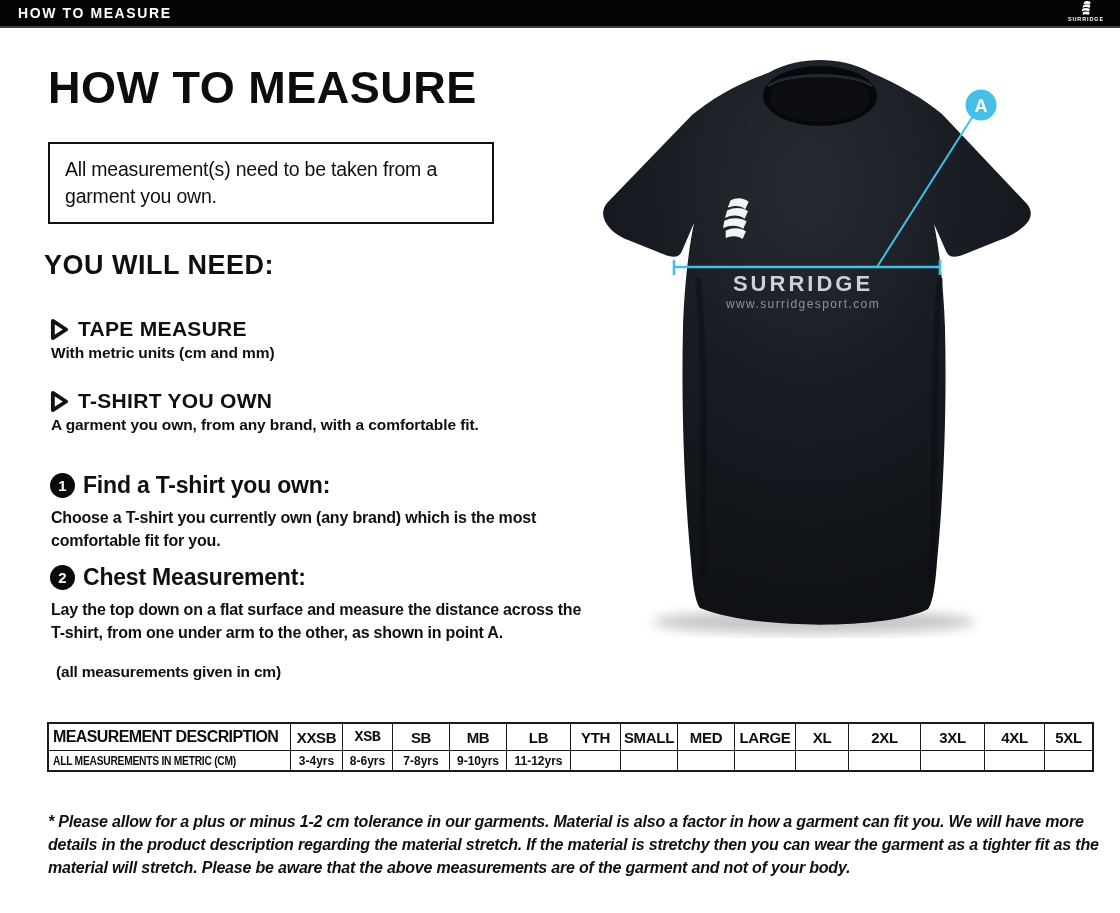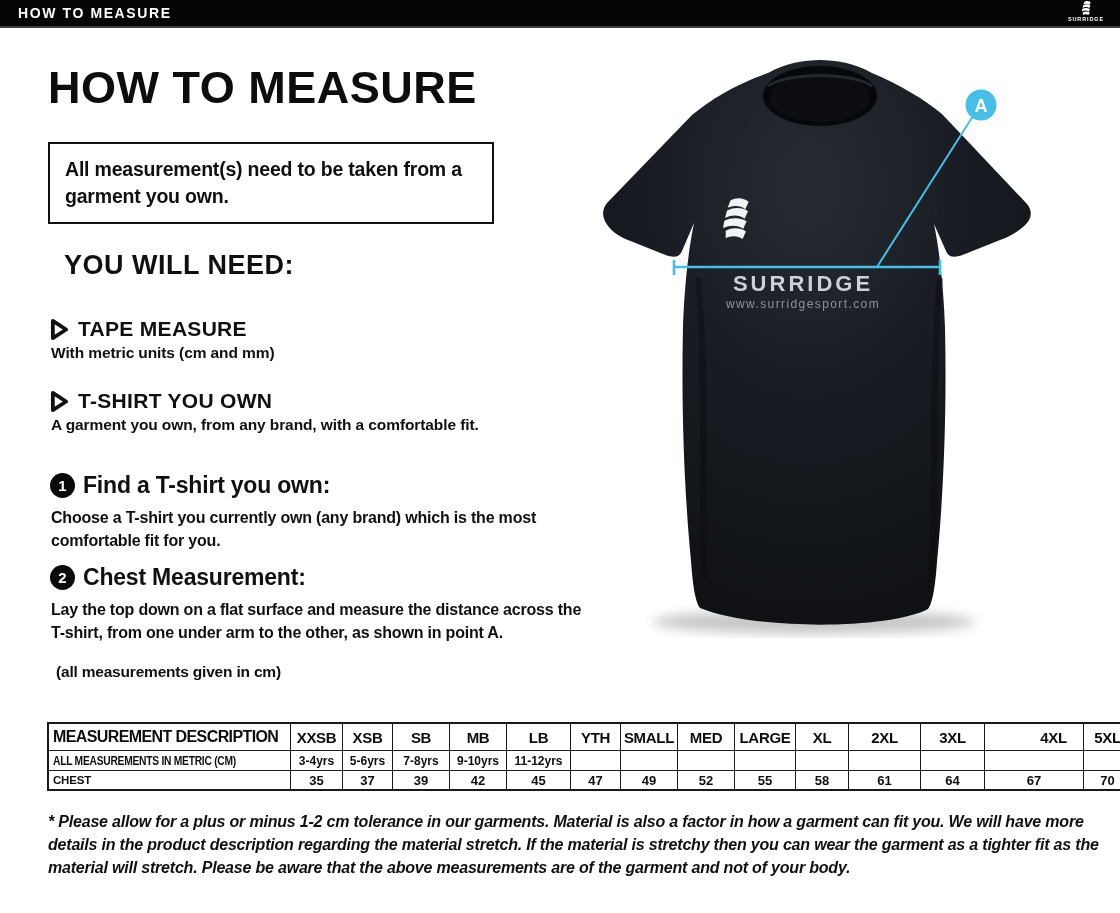--- a/index.html
+++ b/index.html
@@ -22,7 +22,7 @@
   .page-title{position:absolute;left:48px;top:62px;margin:0;font-size:45px;font-weight:800;letter-spacing:0.5px;color:#0d0d0d;}
   .notice{
     position:absolute;left:48px;top:142px;width:412px;border:2.5px solid #111;
-    padding:12px 15px;font-size:19.5px;line-height:27px;font-weight:700;letter-spacing:-0.2px;
+    padding:12px 15px;font-size:19.5px;line-height:27px;font-weight:400;letter-spacing:-0.2px;
   }
   .ywn-heading{position:absolute;left:64px;top:250px;font-size:27px;font-weight:800;letter-spacing:0.5px;}
   .need-item{position:absolute;left:50px;}

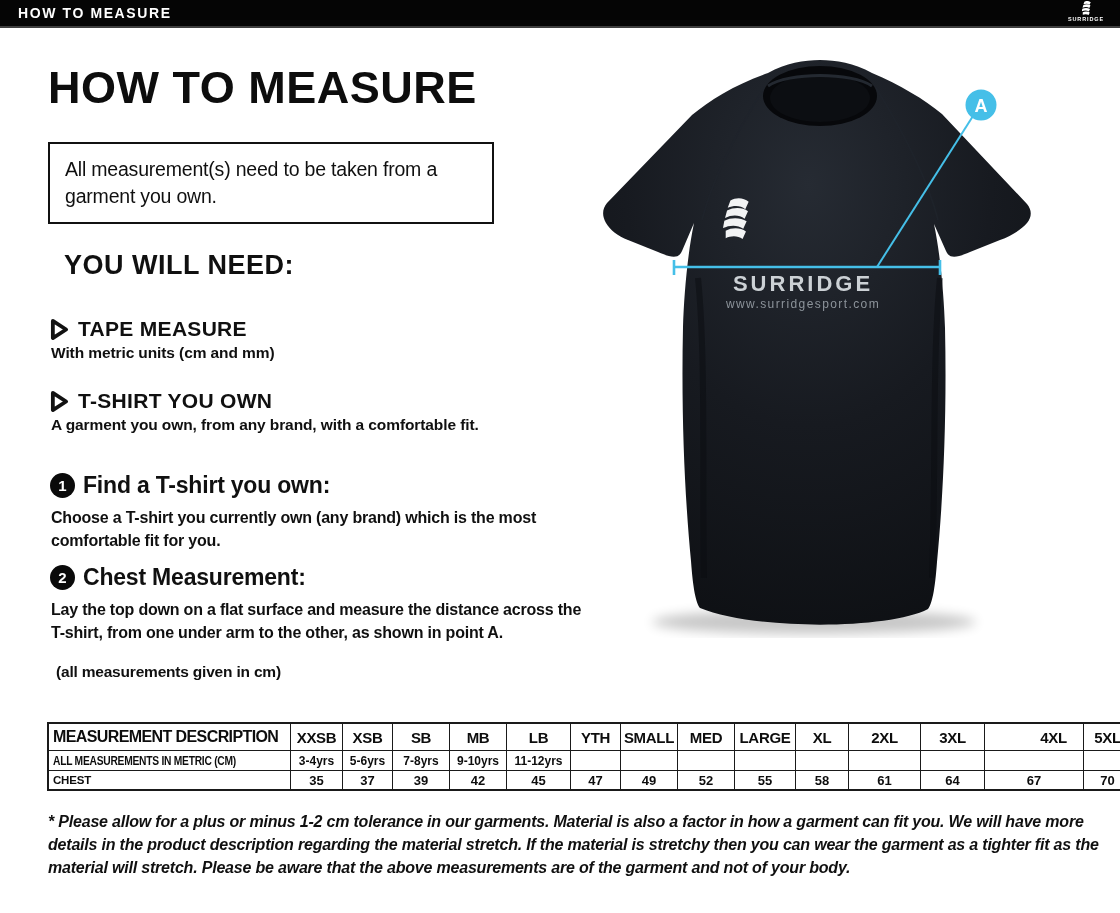--- a/index.html
+++ b/index.html
@@ -24,7 +24,7 @@
     position:absolute;left:48px;top:142px;width:412px;border:2.5px solid #111;
     padding:12px 15px;font-size:19.5px;line-height:27px;font-weight:400;letter-spacing:-0.2px;
   }
-  .ywn-heading{position:absolute;left:64px;top:250px;font-size:27px;font-weight:800;letter-spacing:0.5px;}
+  .ywn-heading{position:absolute;left:44px;top:250px;font-size:27px;font-weight:800;letter-spacing:0.5px;}
   .need-item{position:absolute;left:50px;}
   .ni-1{top:317px;}
   .ni-2{top:389px;}

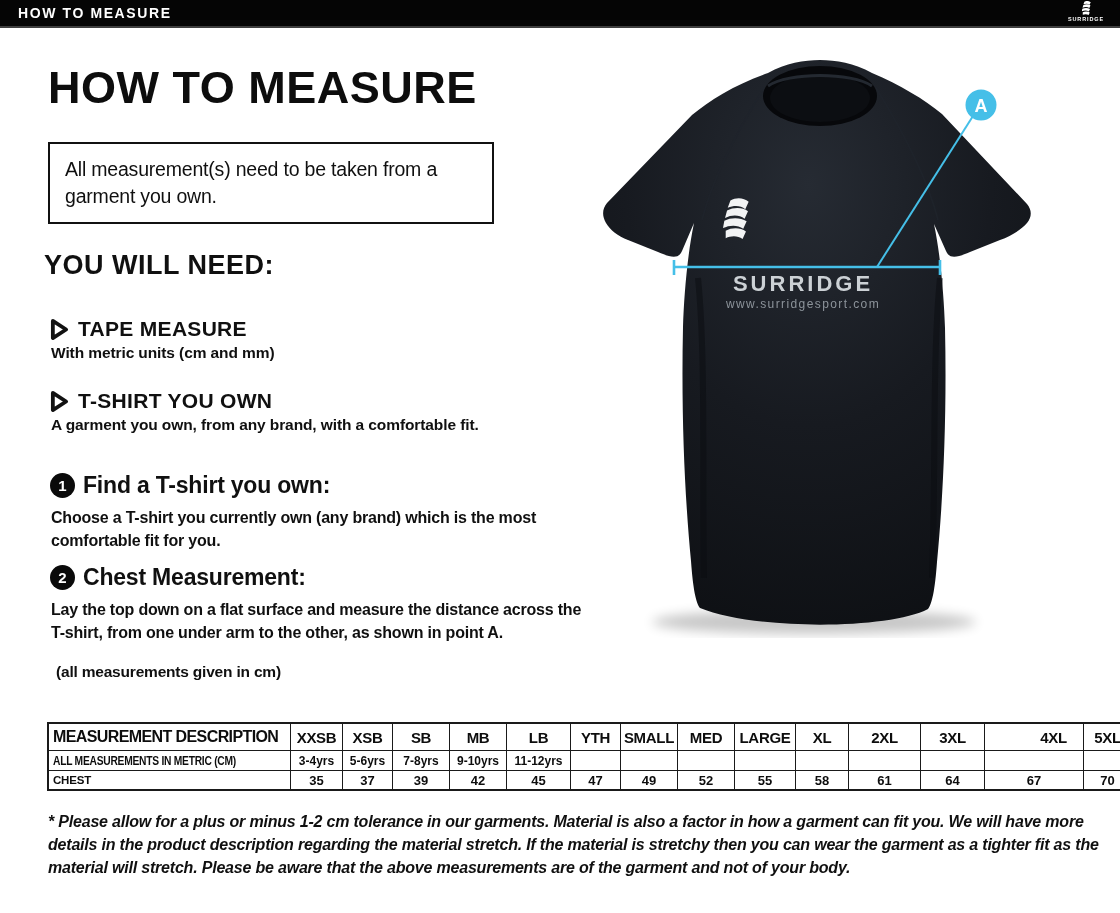--- a/index.html
+++ b/index.html
@@ -63,7 +63,7 @@
   .size-table tr.r1 td.rlabel{font-size:11.5px;letter-spacing:-0.2px;}
   .size-table th:nth-child(1){width:237px;}
   .size-table th:nth-child(2){width:51px;}
-  .size-table th:nth-child(3){width:49px;}
+  .size-table th:nth-child(3){width:49px;font-family:Liberation Mono, monospace;}
   .size-table th:nth-child(4){width:56px;}
   .size-table th:nth-child(5){width:56px;}
   .size-table th:nth-child(6){width:63px;}

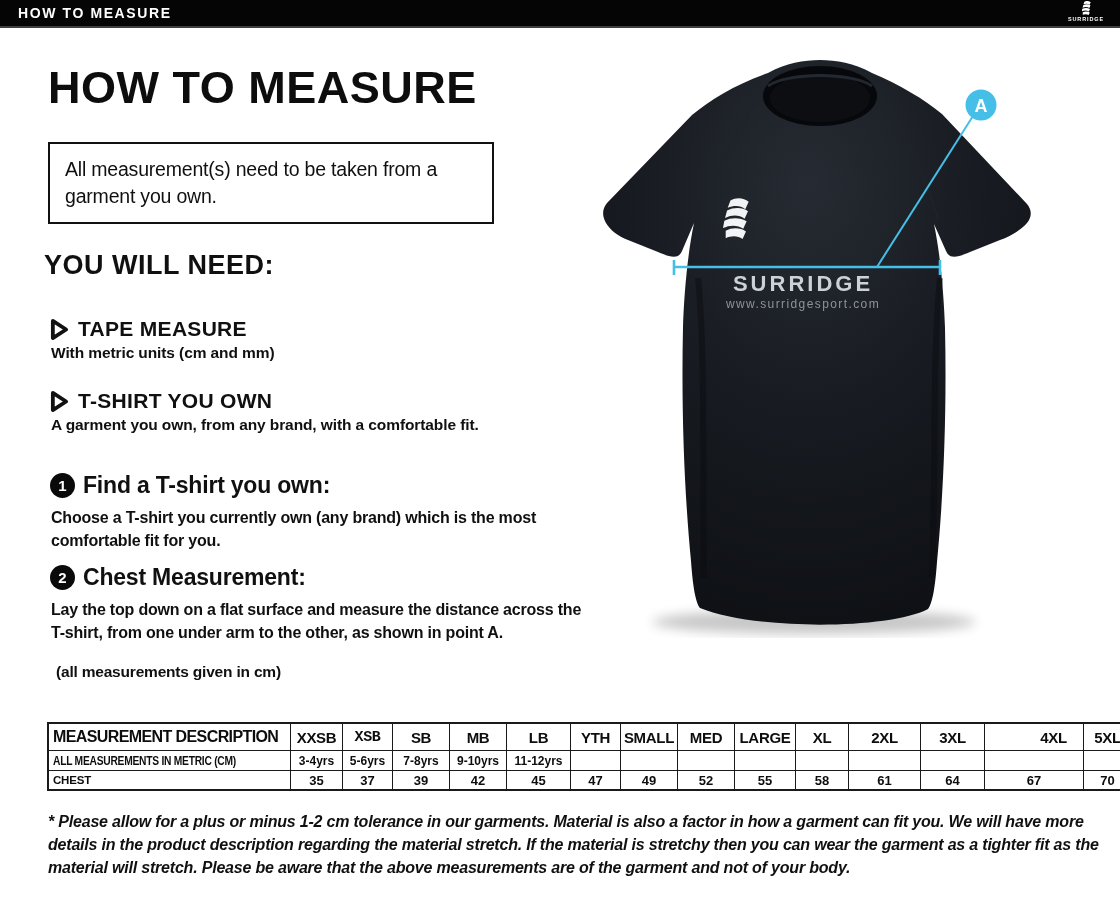--- a/index.html
+++ b/index.html
@@ -74,7 +74,7 @@
   .size-table th:nth-child(11){width:52px;}
   .size-table th:nth-child(12){width:71px;}
   .size-table th:nth-child(13){width:63px;}
-  .size-table th:nth-child(14){width:59px;padding-left:39px;}
+  .size-table th:nth-child(14){width:59px;}
   .size-table th:nth-child(15){width:47px;}
   
   .disclaimer{

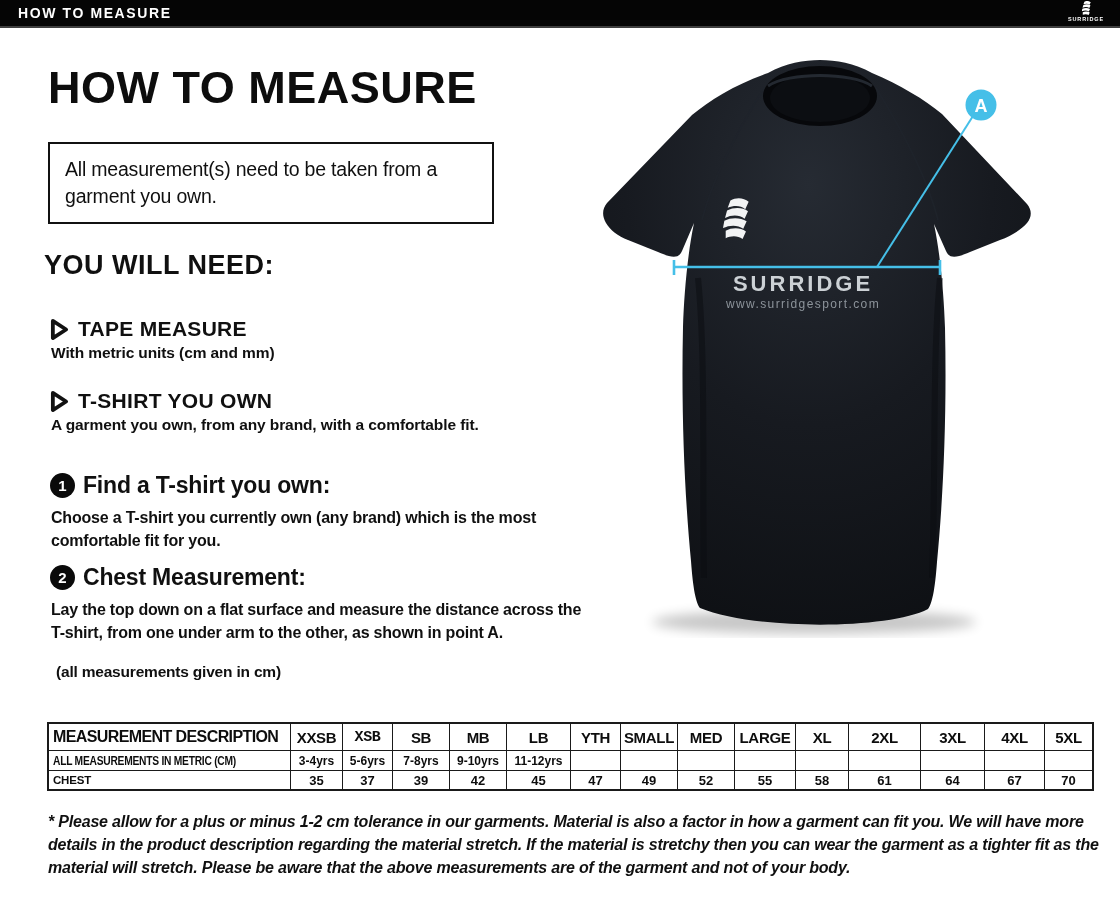--- a/index.html
+++ b/index.html
@@ -180,7 +180,7 @@
       <tr class="r0">
         <td class="rlabel"><span>ALL MEASUREMENTS IN METRIC (CM)</span></td>
         <td>3-4yrs</td>
-        <td>5-6yrs</td>
+        <td>8-6yrs</td>
         <td>7-8yrs</td>
         <td>9-10yrs</td>
         <td>11-12yrs</td>

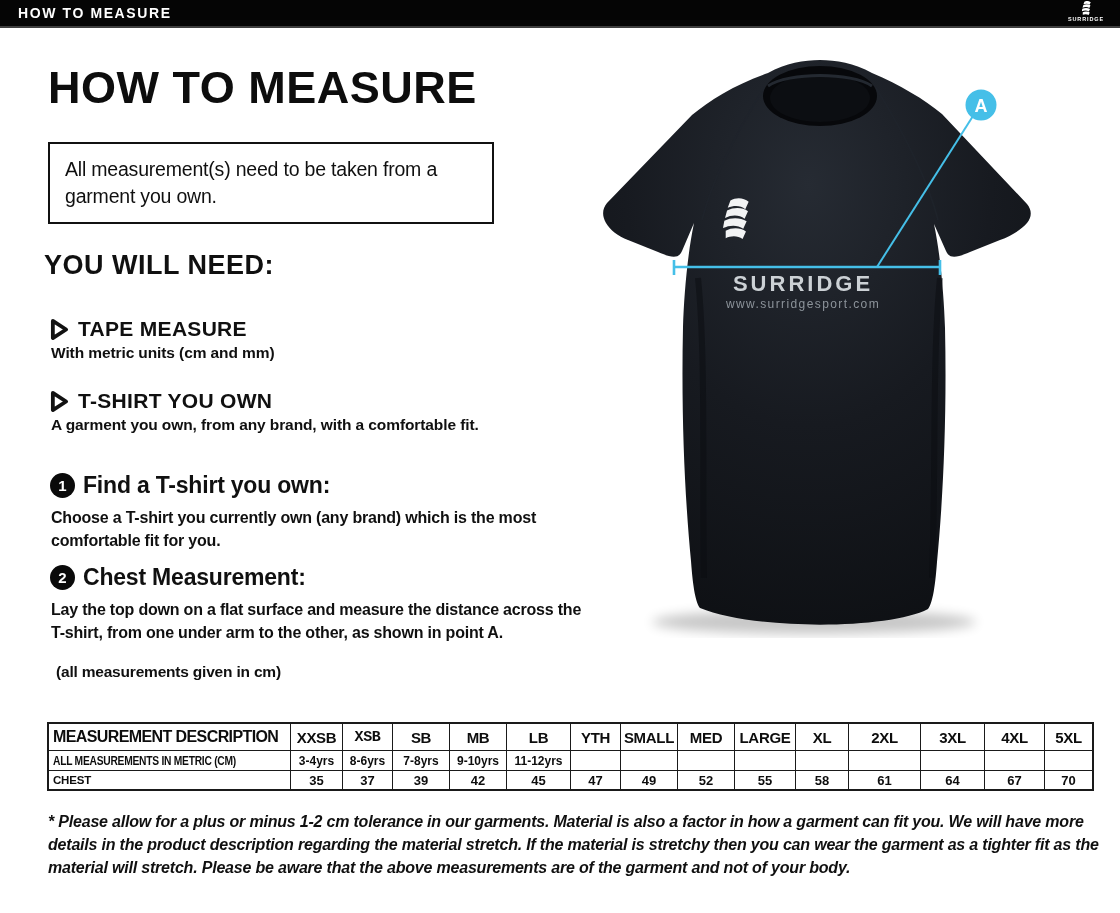--- a/index.html
+++ b/index.html
@@ -194,23 +194,6 @@
         <td></td>
         <td></td>
       </tr>
-      <tr class="r1">
-        <td class="rlabel"><span>CHEST</span></td>
-        <td>35</td>
-        <td>37</td>
-        <td>39</td>
-        <td>42</td>
-        <td>45</td>
-        <td>47</td>
-        <td>49</td>
-        <td>52</td>
-        <td>55</td>
-        <td>58</td>
-        <td>61</td>
-        <td>64</td>
-        <td>67</td>
-        <td>70</td>
-      </tr>
     </tbody>
 </table>
 

